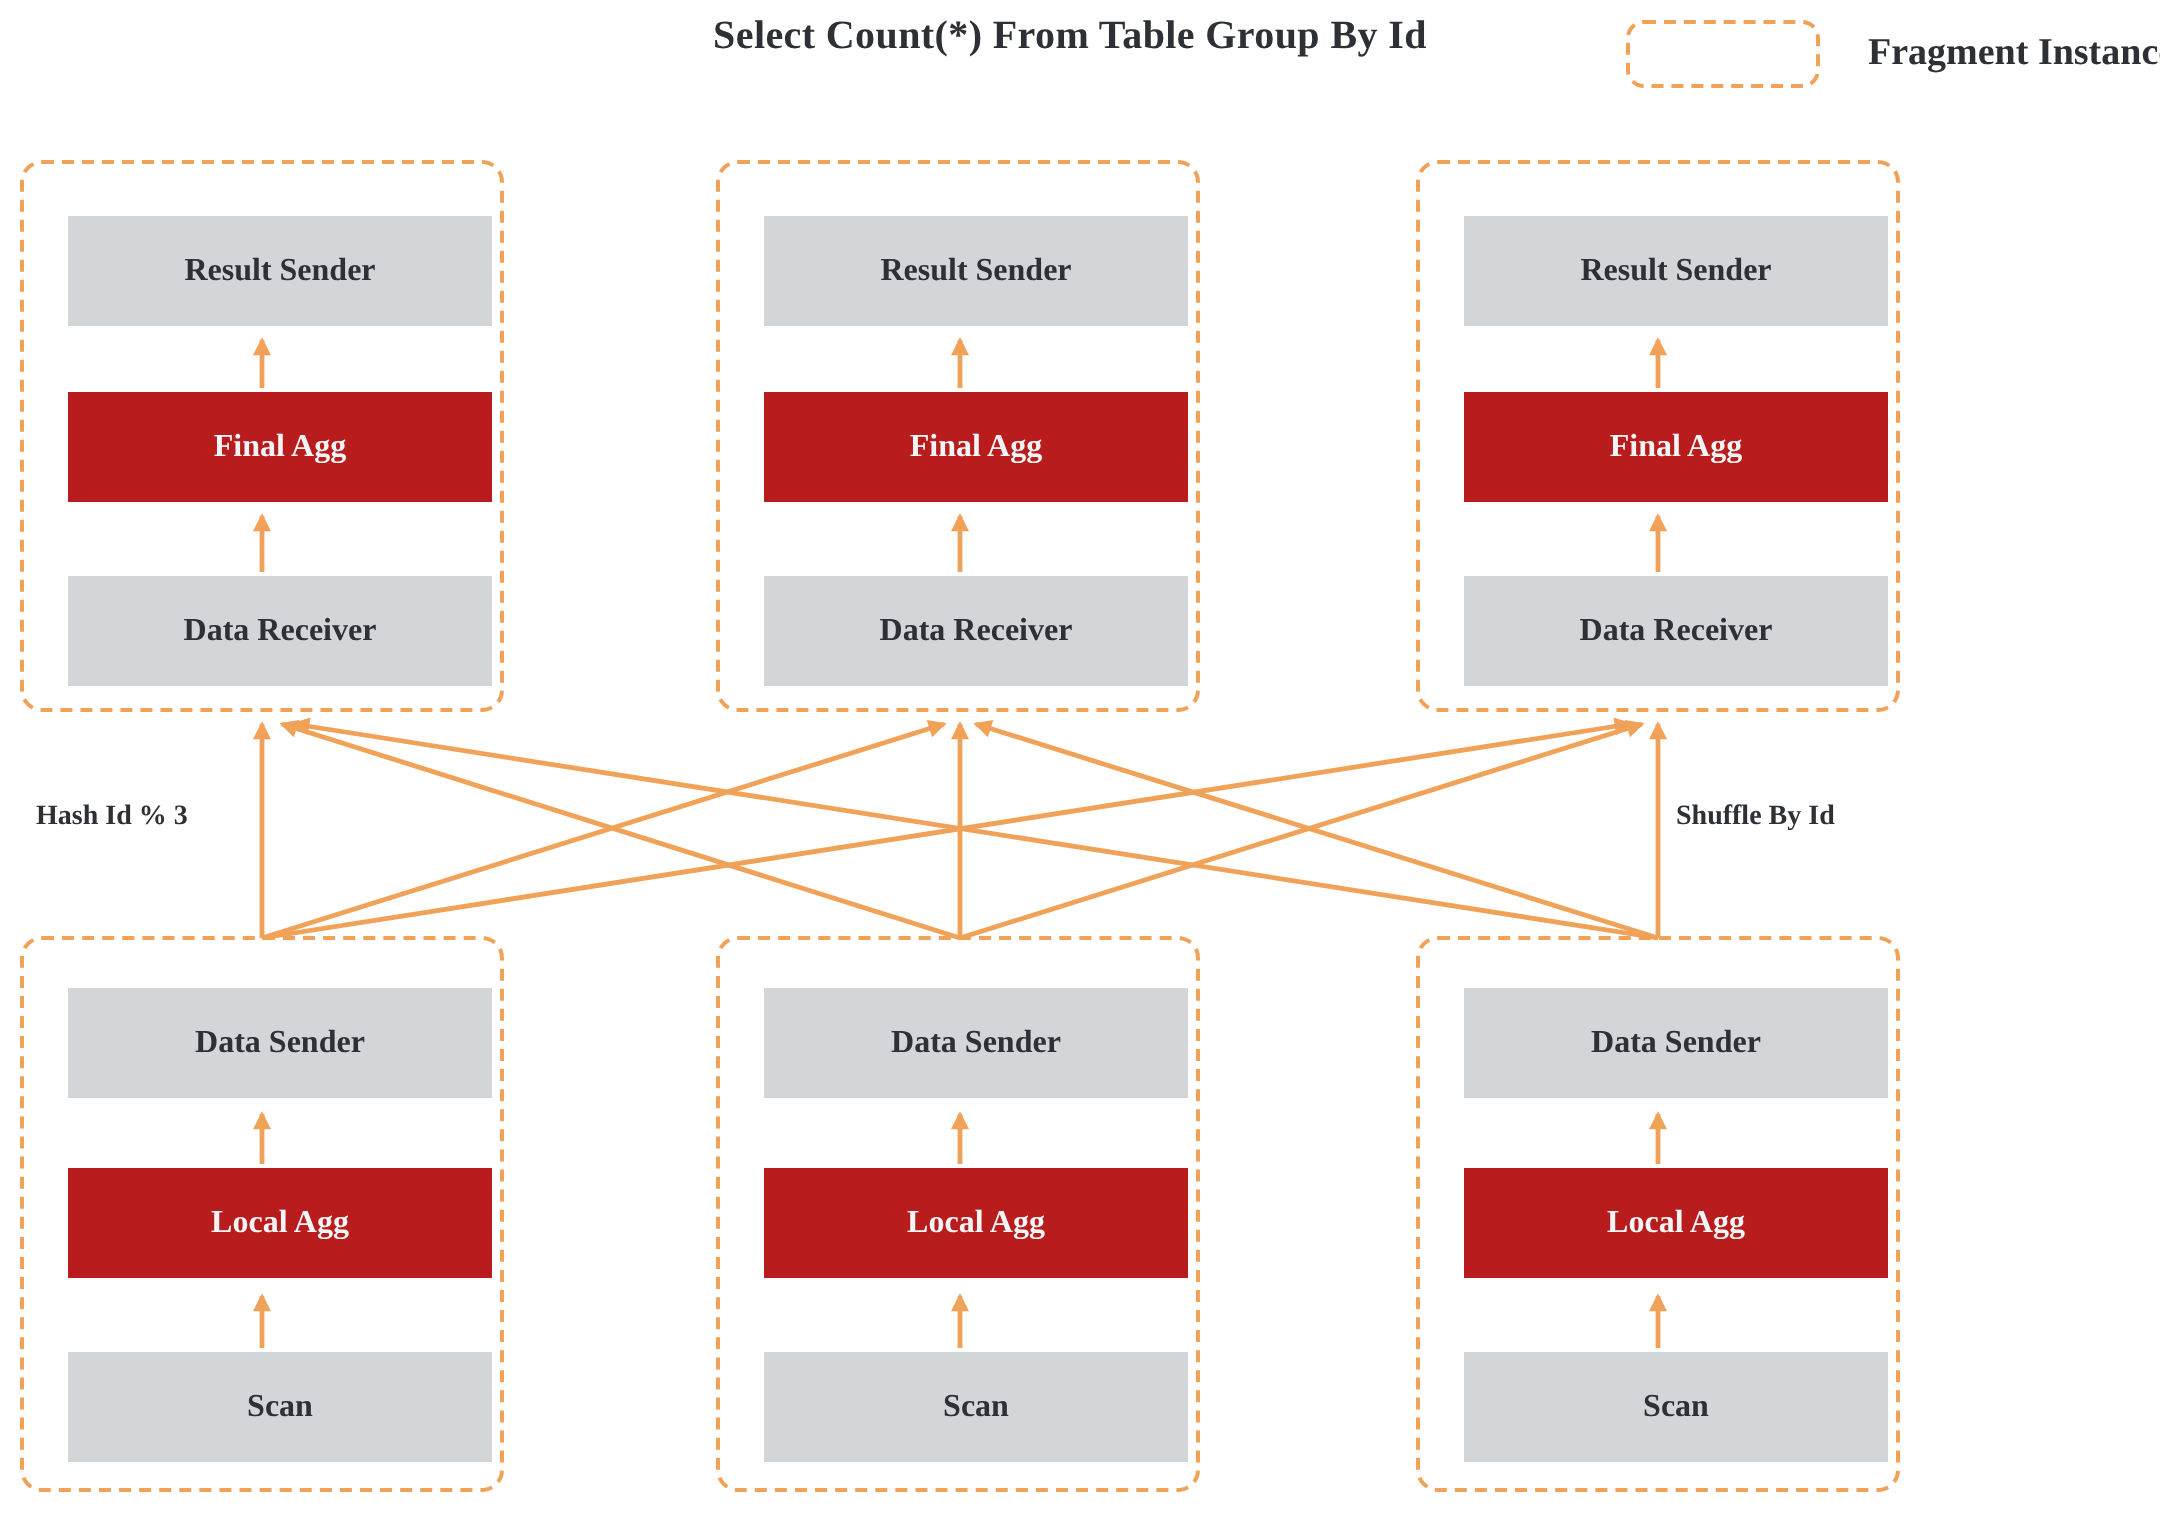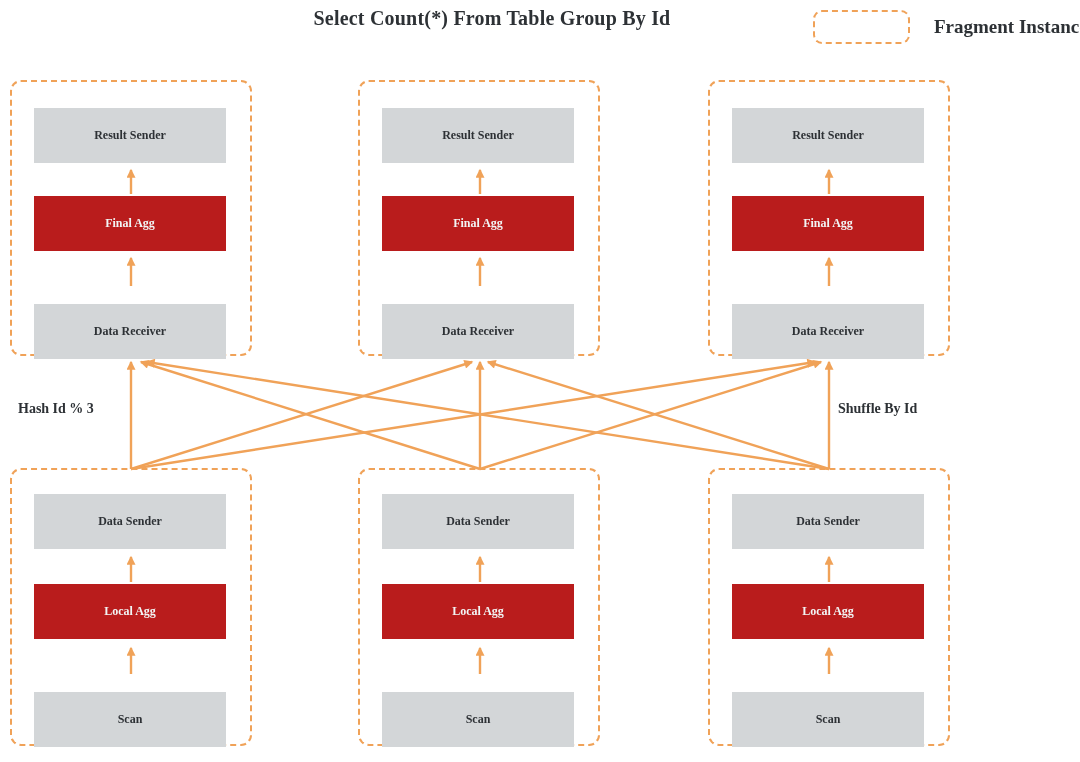--- a/index.html
+++ b/index.html
@@ -9,7 +9,7 @@
   }
   .title{
     position:absolute;top:7px;left:0;width:984px;text-align:center;
-    font-weight:bold;font-size:20px;letter-spacing:.2px;
+    font-weight:bold;font-size:20px;letter-spacing:.2px;padding-left:43px;
   }
   .legend{position:absolute;left:813px;top:10px;display:flex;align-items:center;}
   .legend-swatch{

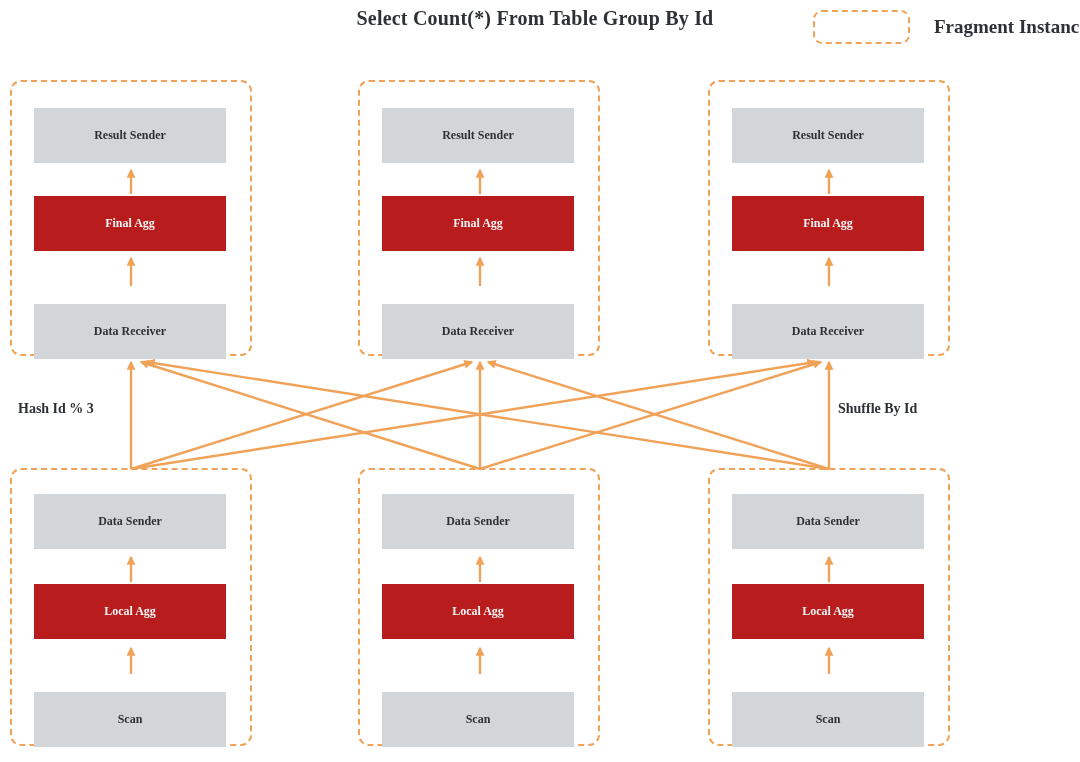--- a/index.html
+++ b/index.html
@@ -30,9 +30,9 @@
   .fragment.col-1{left:358px;}
   .fragment.col-2{left:708px;}
   .node{
-    position:absolute;left:22px;width:192px;height:55px;
+    position:absolute;left:22px;width:212px;height:55px;
     display:flex;align-items:center;justify-content:center;
-    font-weight:bold;font-size:12px;text-align:center;
+    font-weight:bold;font-size:16px;text-align:center;
   }
   .node.n0{top:26px;}
   .node.n1{top:114px;}

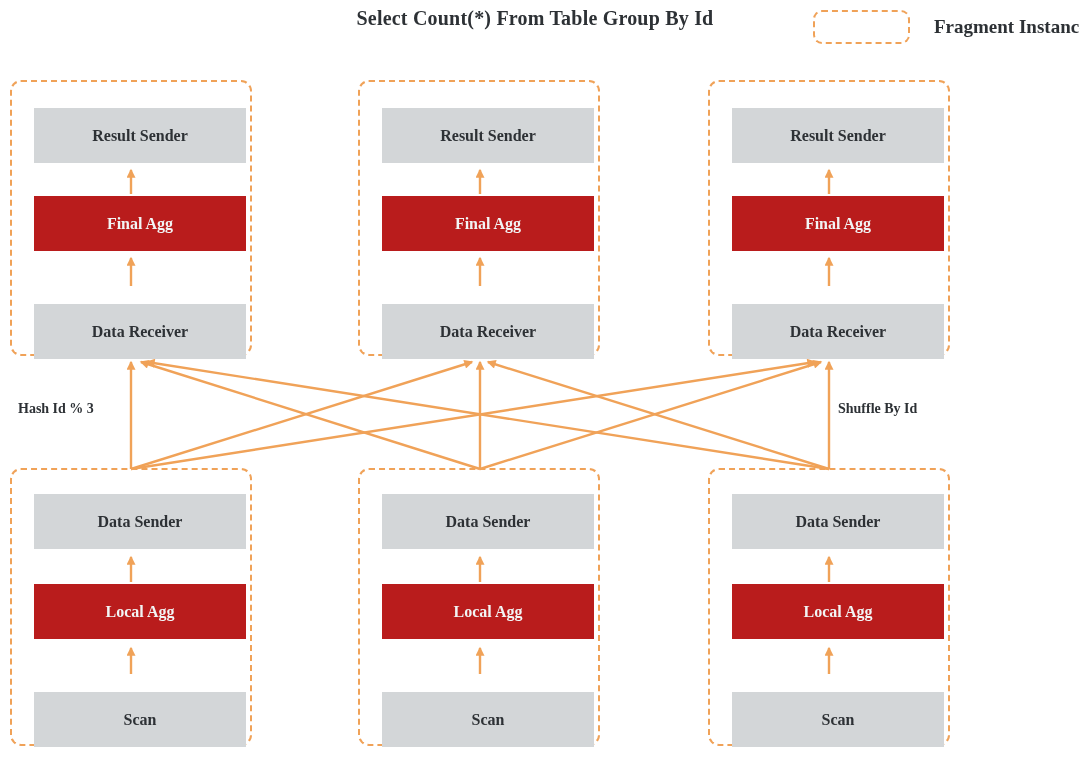--- a/index.html
+++ b/index.html
@@ -36,7 +36,7 @@
   }
   .node.n0{top:26px;}
   .node.n1{top:114px;}
-  .node.n2{top:206px;margin-top:16px;}
+  .node.n2{top:206px;}
   .row-bottom .node.n0{top:24px;text-align:center;}
   .node.gray{background:#D3D6D8;color:#2d3135;}
   .node.teal{background:#b91c1c;color:#F2F5F5;}

